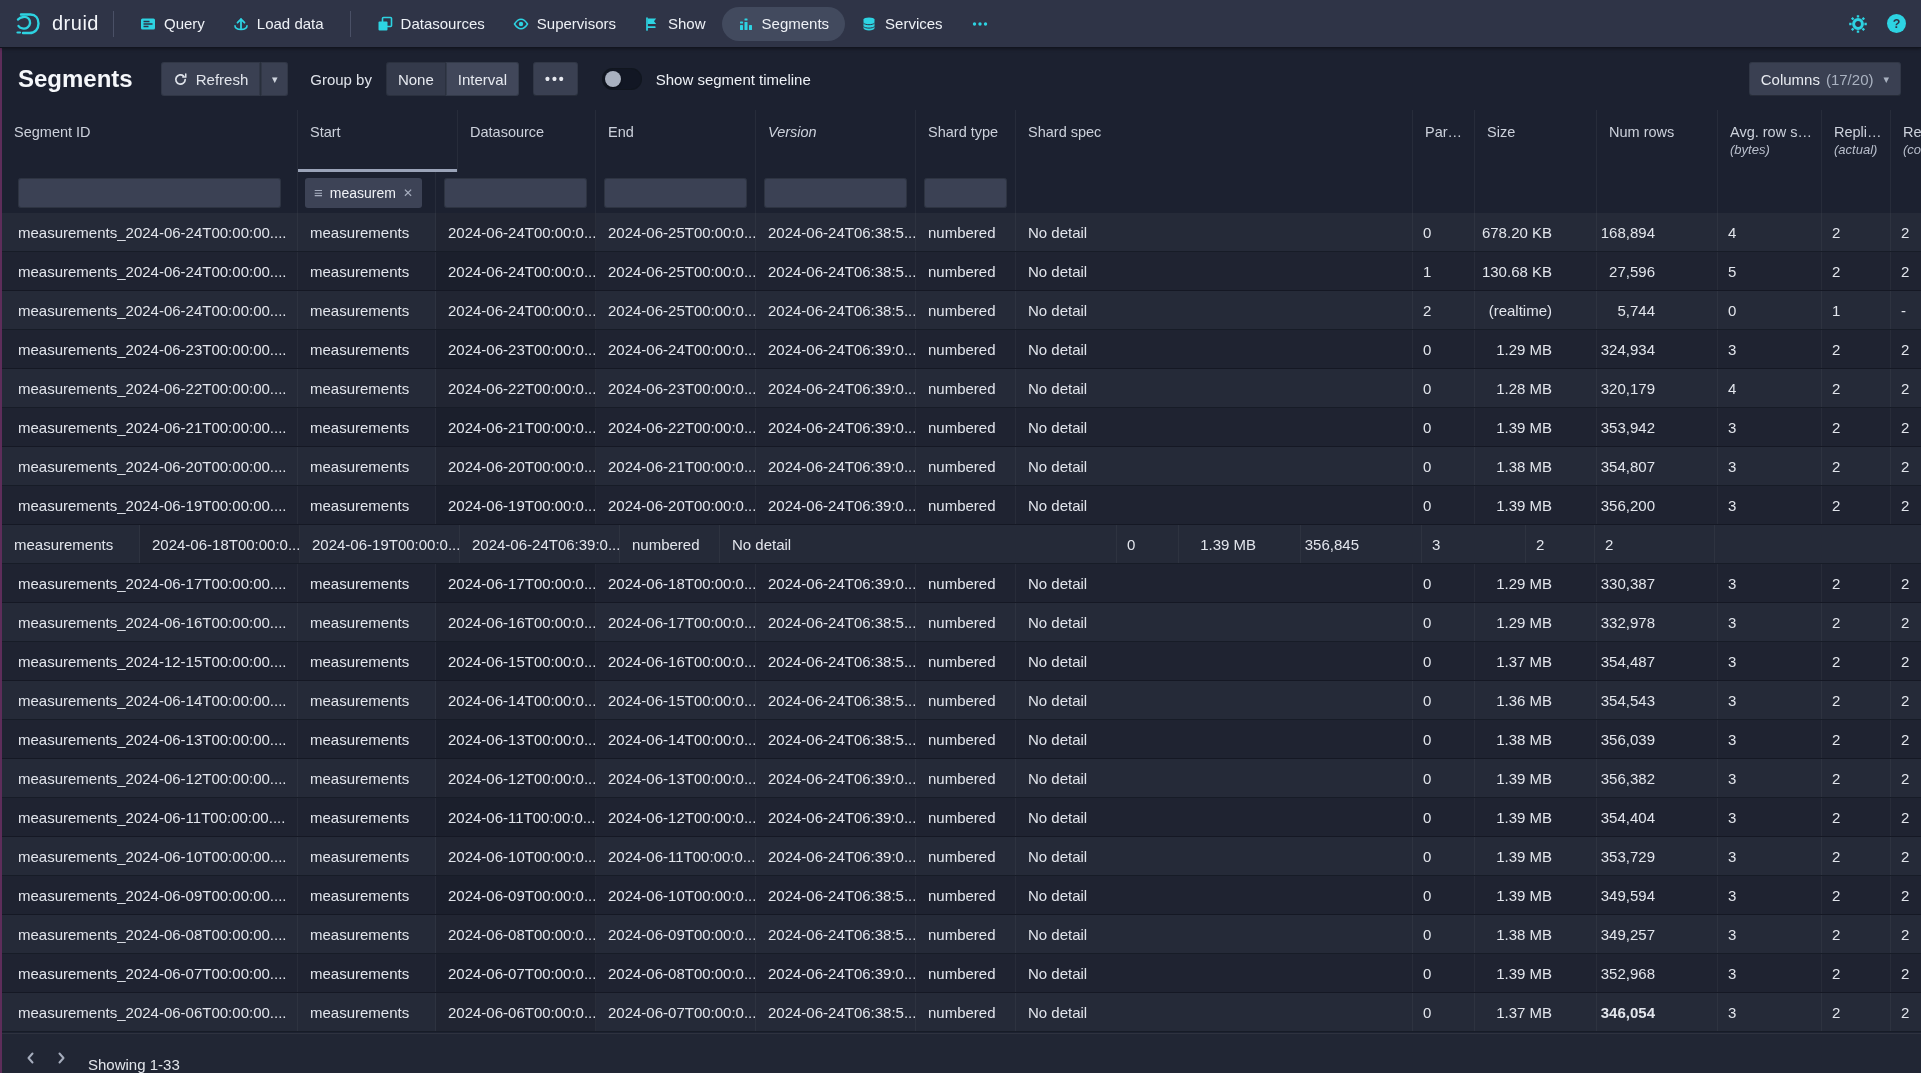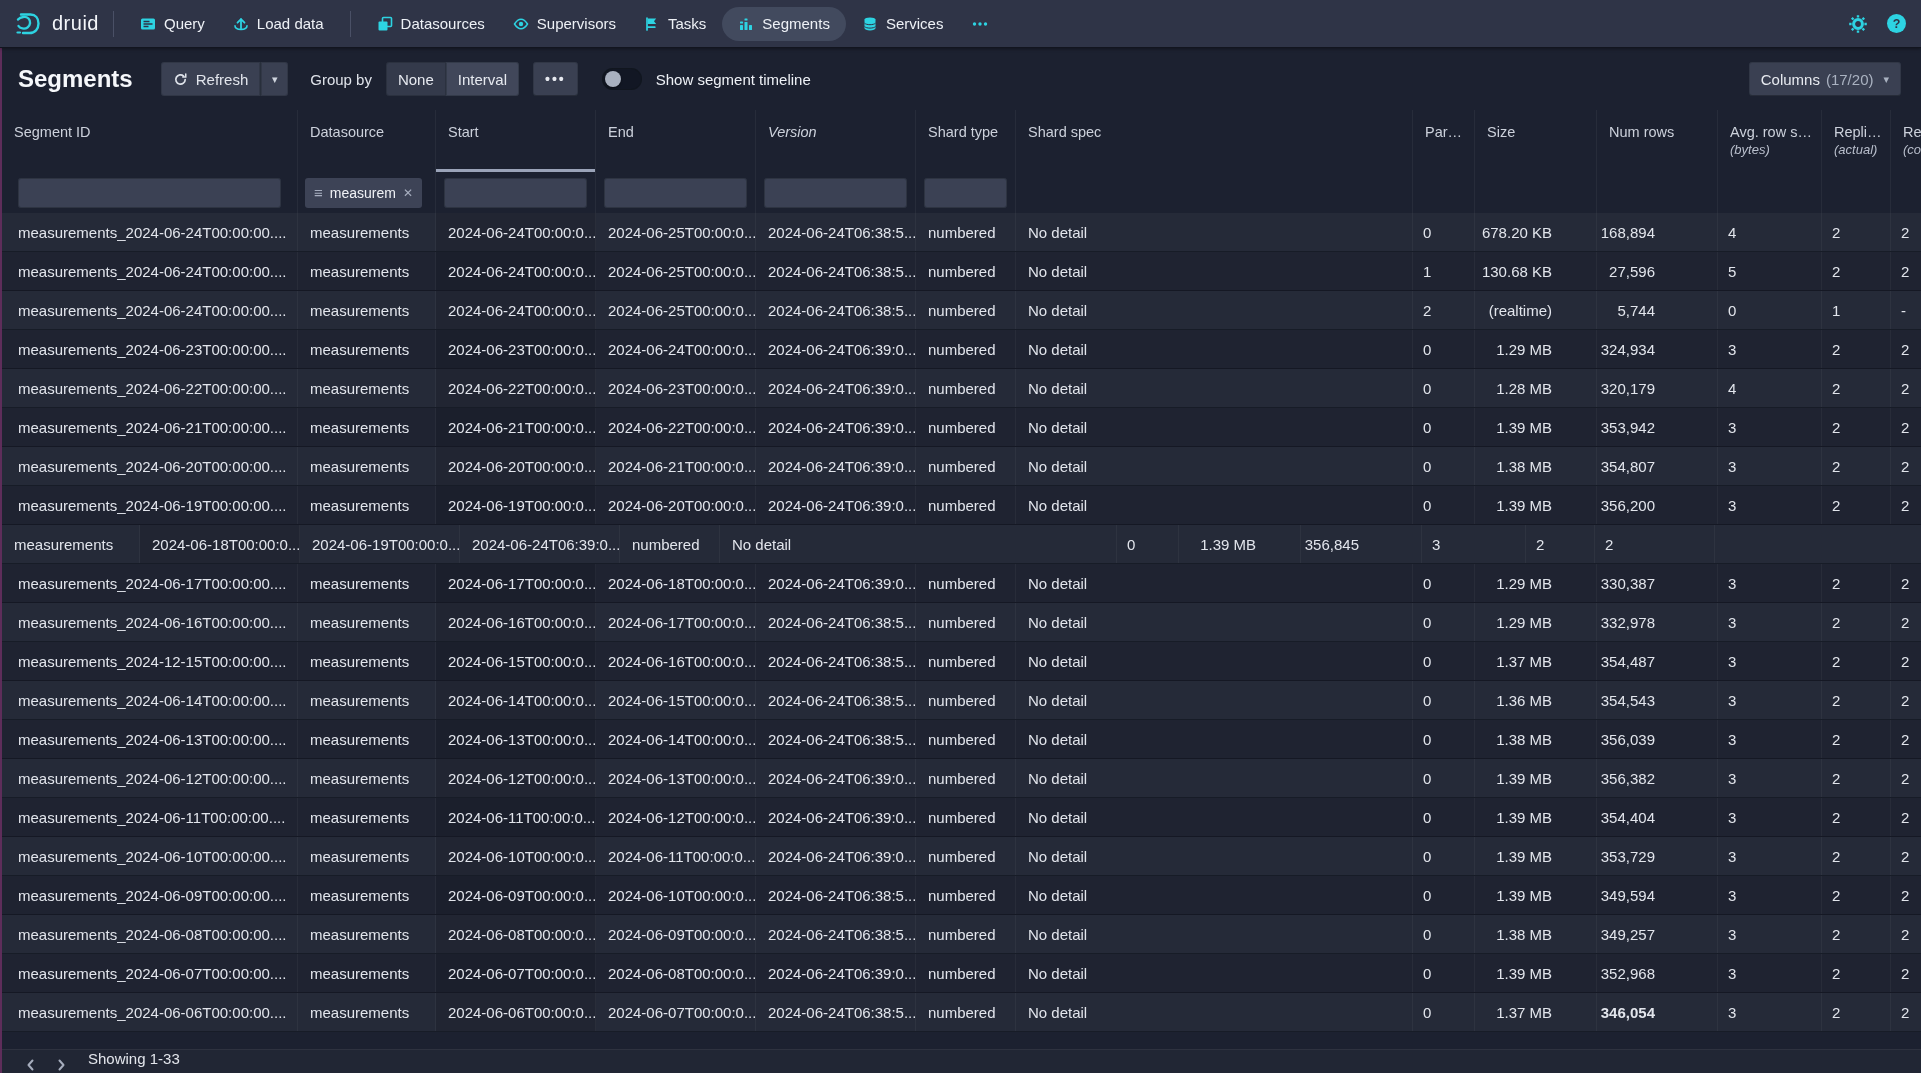--- a/index.html
+++ b/index.html
@@ -190,7 +190,7 @@
             <path d="M3.8 11.2h7" stroke="currentColor" stroke-width="1.7" stroke-linecap="round"></path>
           </svg>
       </span>
-      <span>Tasks</span>
+      <span>Show</span>
     </div>
     <div class="nav-item active">
       <span class="nav-icon">

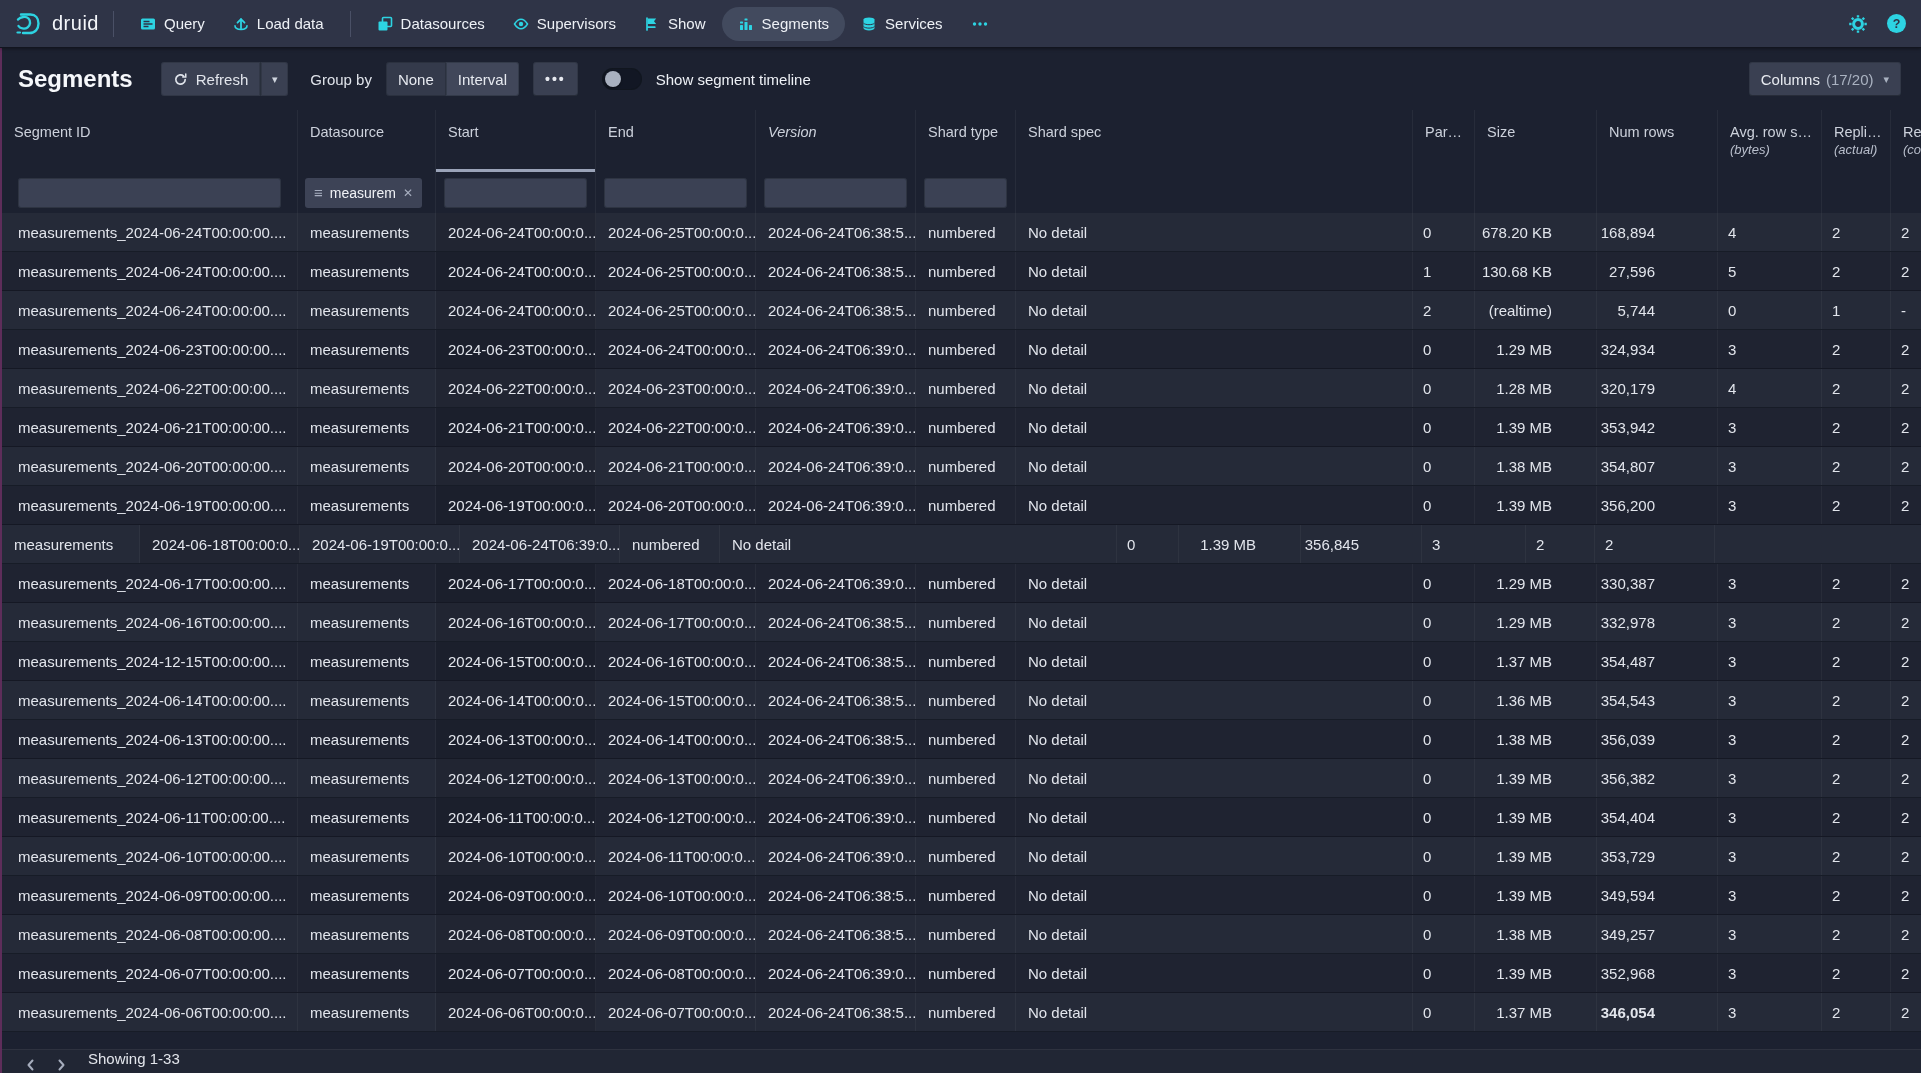--- a/index.html
+++ b/index.html
@@ -286,8 +286,8 @@
   <div class="table">
     <div class="thead" id="table-head">
         <div class="th" style="width: 296px;"><span>Segment ID</span></div>
+        <div class="th sorted" style="width: 160px;"><span>Start</span></div>
         <div class="th" style="width: 138px;"><span>Datasource</span></div>
-        <div class="th sorted" style="width: 160px;"><span>Start</span></div>
         <div class="th" style="width: 160px;"><span>End</span></div>
         <div class="th" style="width: 160px; font-style: italic;"><span>Version</span></div>
         <div class="th" style="width: 100px;"><span>Shard type</span></div>

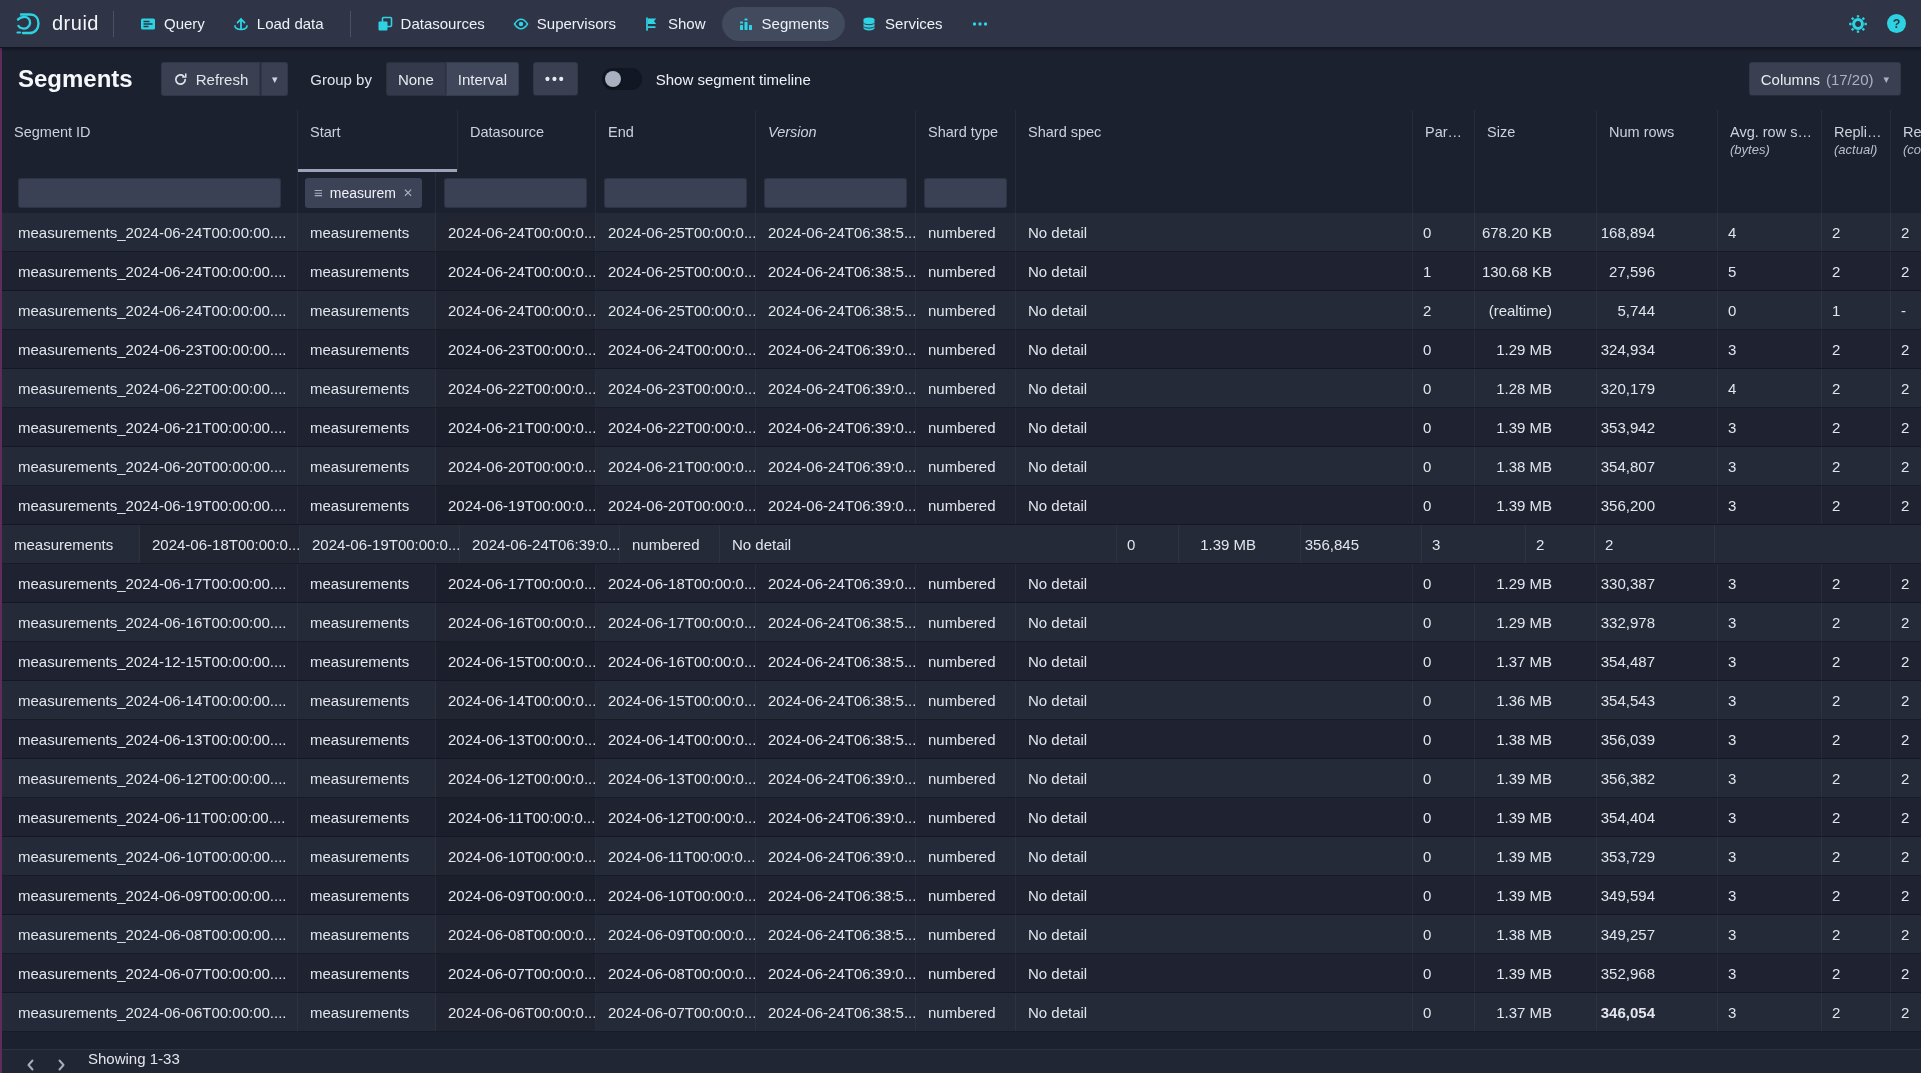--- a/index.html
+++ b/index.html
@@ -119,7 +119,7 @@
   .td.num{padding-left:10px;}
   
   .footer{
-    height:24px;display:flex;align-items:flex-start;gap:0;padding:0 14px;
+    height:40px;display:flex;align-items:flex-end;gap:0;padding:0 14px;
     background:#212634;border-top:1px solid rgba(255,255,255,.06);
   }
   .page-btn{width:30px;height:30px;display:flex;align-items:center;justify-content:center;

